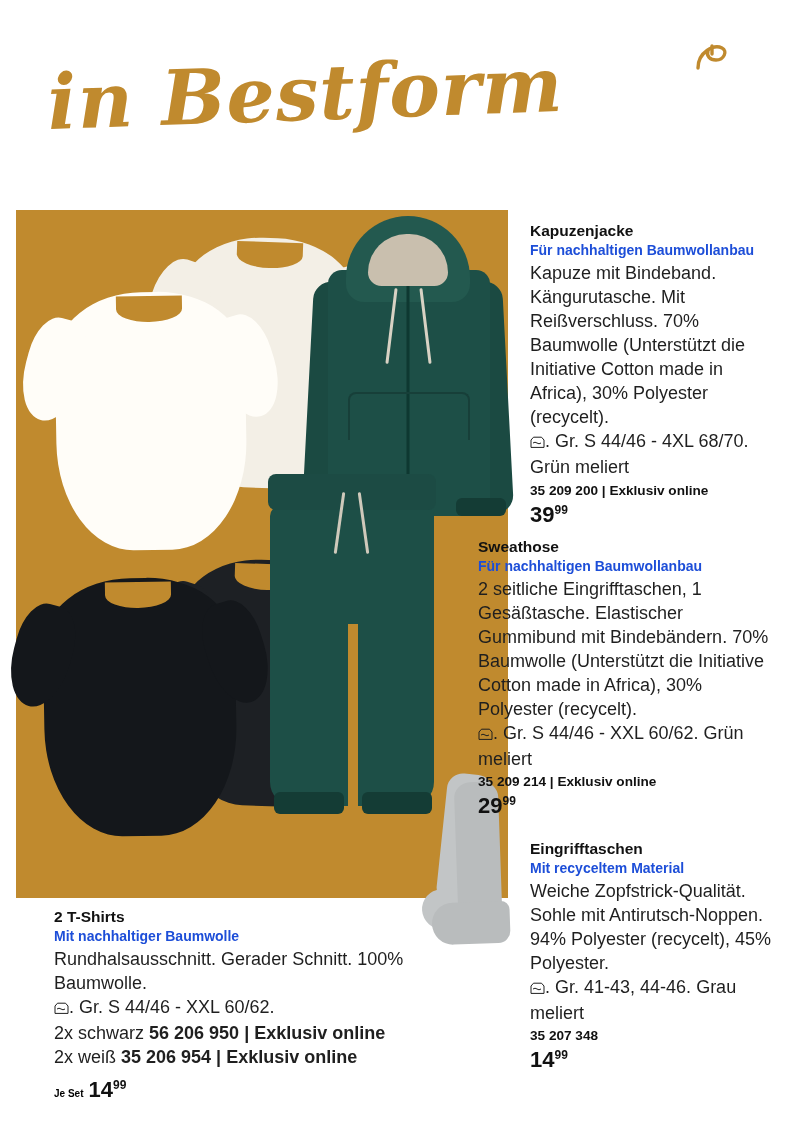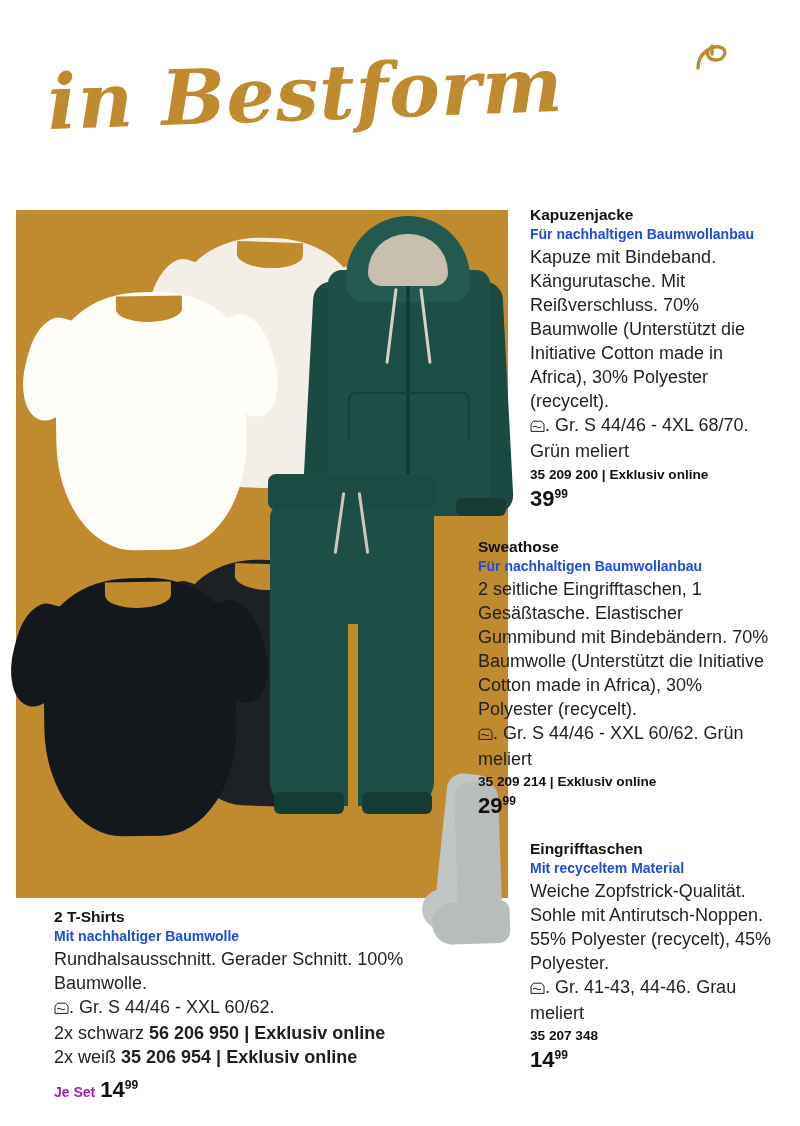--- a/index.html
+++ b/index.html
@@ -199,7 +199,7 @@
   .b-price sup { font-size: 12px; font-weight: 700; vertical-align: super; }
   .wash { display: inline-block; vertical-align: -2px; }
 
-  .block-hoodie { left: 530px; top: 206px; width: 250px; }
+  .block-hoodie { left: 530px; top: 222px; width: 250px; }
   .block-pants  { left: 478px; top: 538px; width: 300px; }
   .block-socks  { left: 530px; top: 840px; width: 250px; }
   .block-tshirt { left: 54px;  top: 908px; width: 400px; }

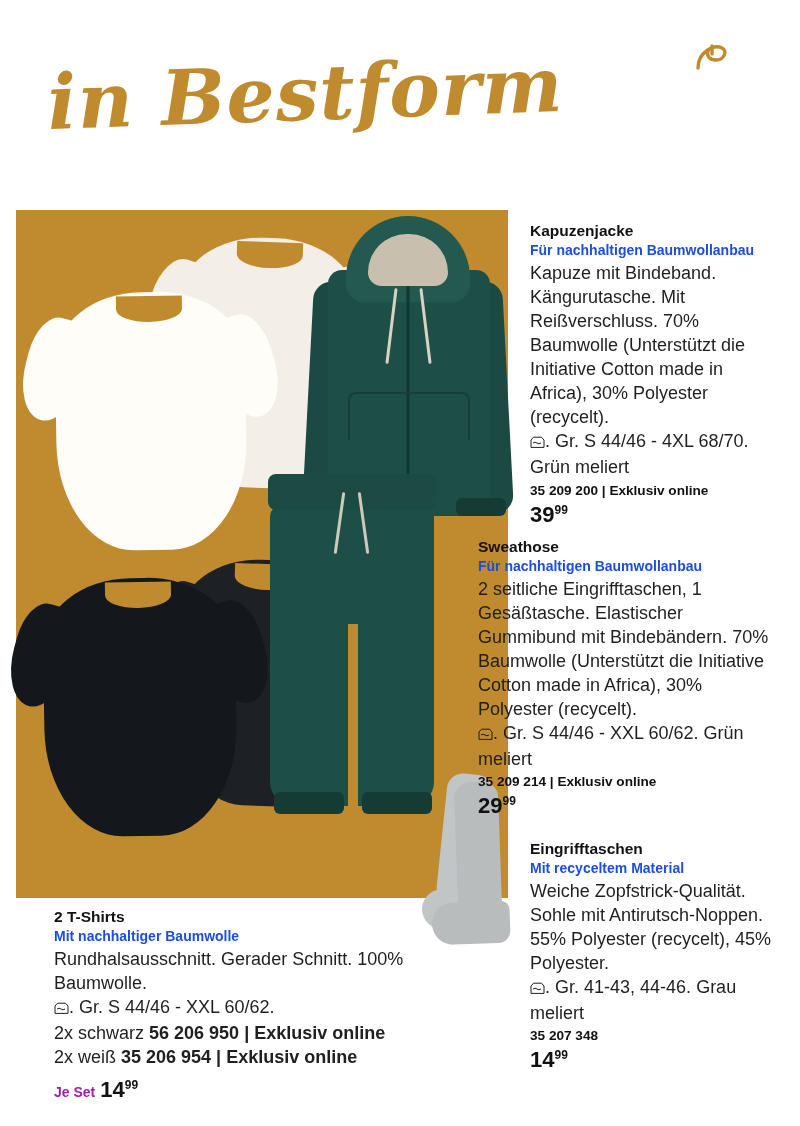--- a/index.html
+++ b/index.html
@@ -321,7 +321,7 @@
   <div class="block block-socks">
     <div class="b-title">Eingrifftaschen</div>
     <div class="b-eco">Mit recyceltem Material</div>
-    <div class="b-desc">Weiche Zopfstrick-Qualität. Sohle mit Antirutsch-Noppen. 55% Polyester (recycelt), 45% Polyester.</div>
+    <div class="b-desc">Weiche Zopfstrick-Qualität. Sohle mit Antirutsch-Noppen. 94% Polyester (recycelt), 45% Polyester.</div>
     <div class="b-desc">
       <span class="wash">
         <svg width="15" height="13" viewBox="0 0 15 13" aria-hidden="true">

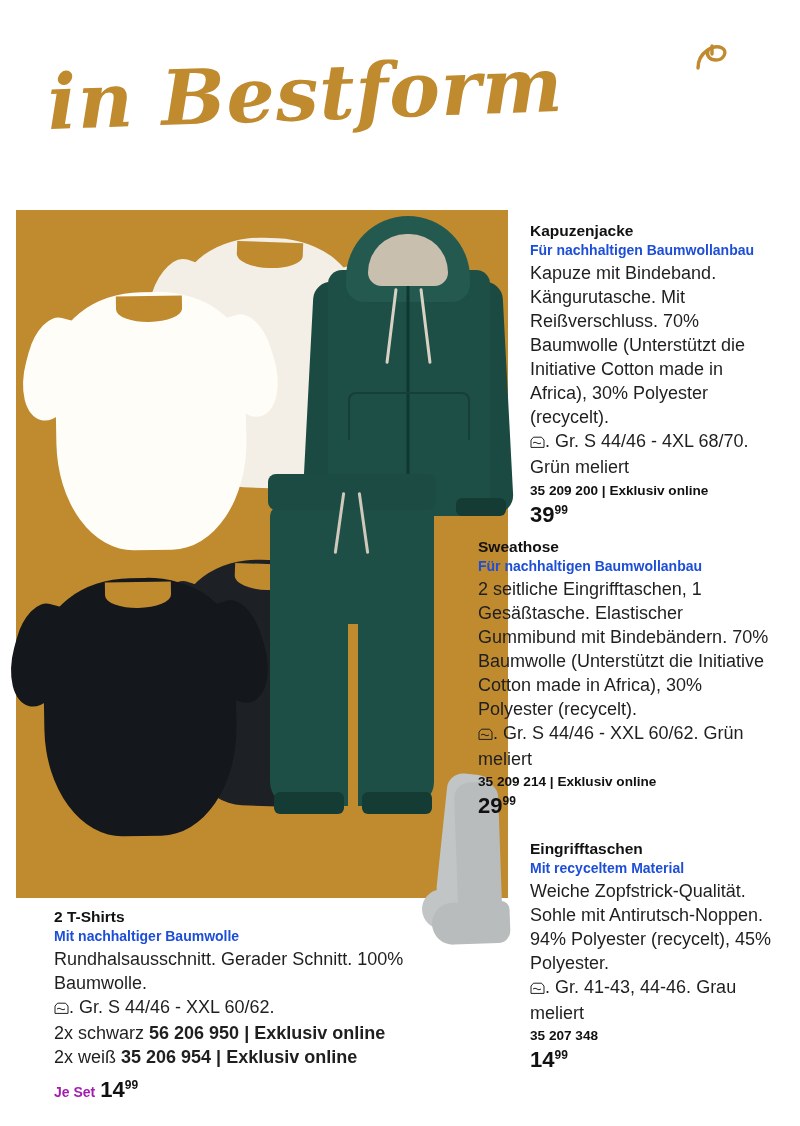--- a/index.html
+++ b/index.html
@@ -205,7 +205,7 @@
   .block-tshirt { left: 54px;  top: 908px; width: 400px; }
 
   .price-row { display: flex; align-items: baseline; gap: 5px; }
-  .price-label { font-size: 14px; font-weight: 700; color: #a21caf; }
+  .price-label { font-size: 10px; font-weight: 700; color: #000000; }
 </style>
 </head>
 <body>

